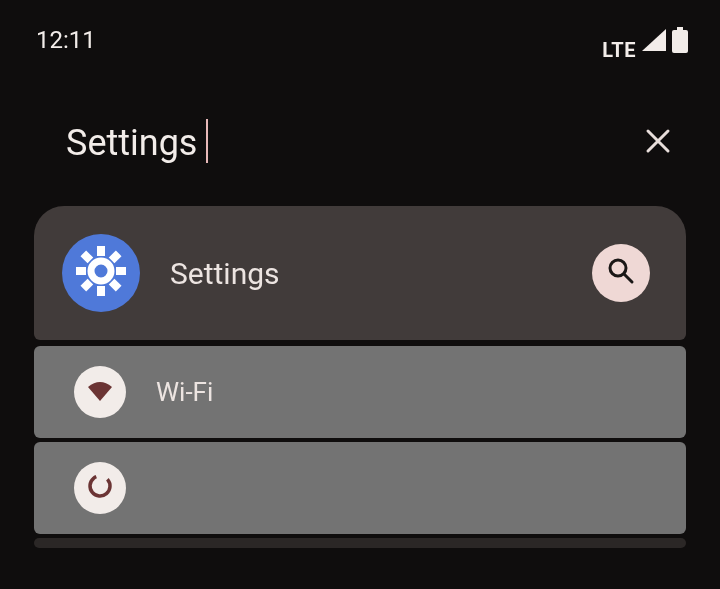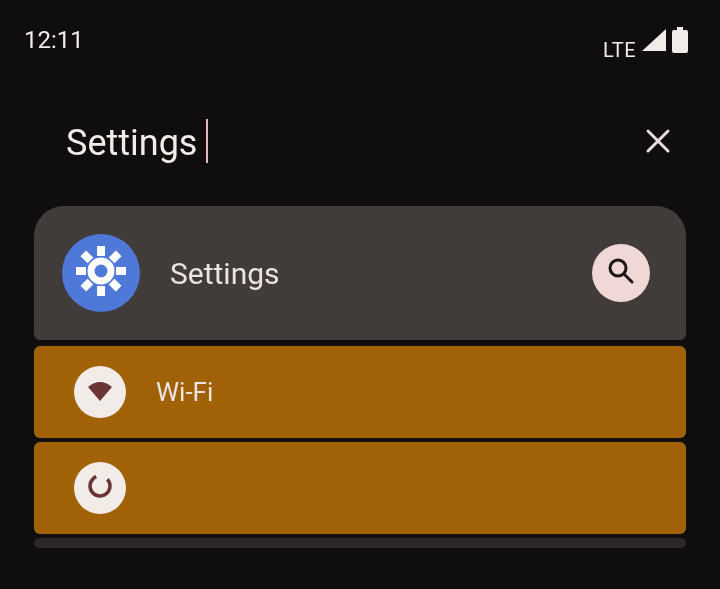--- a/index.html
+++ b/index.html
@@ -20,7 +20,7 @@
     display: flex;
     justify-content: space-between;
     align-items: center;
-    padding: 20px 32px 0 24px;
+    padding: 20px 32px 0 36px;
     height: 60px;
   }
   .status-left {

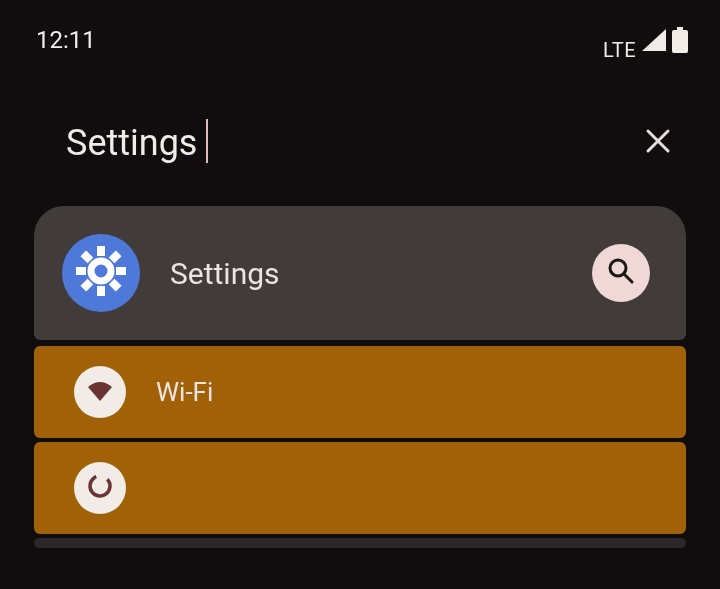--- a/index.html
+++ b/index.html
@@ -34,7 +34,7 @@
   }
   .lte {
     font-size: 20px;
-    font-weight: 400;
+    font-weight: 700;
     letter-spacing: 0.5px;
     margin-top: 20px;
   }

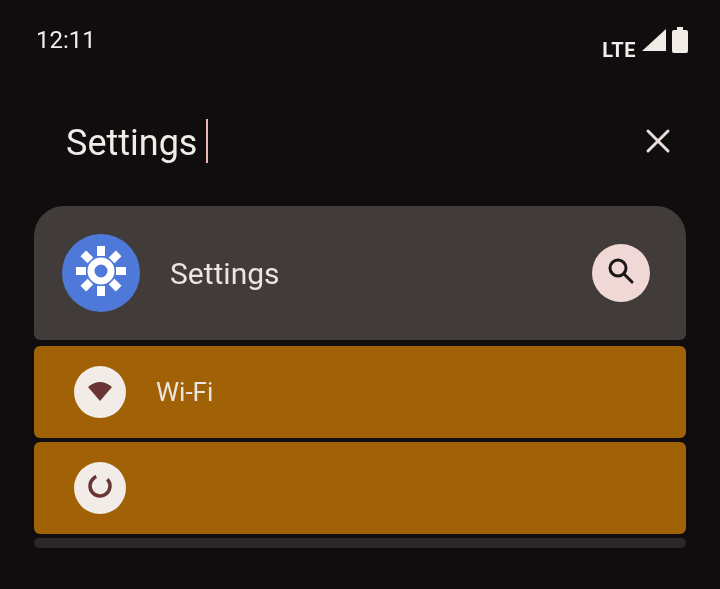--- a/index.html
+++ b/index.html
@@ -119,7 +119,7 @@
     cursor: pointer;
   }
   .sub-item {
-    background: #a16207;
+    background: #737373;
     border-radius: 6px;
     padding: 20px 28px 20px 40px;
     display: flex;

